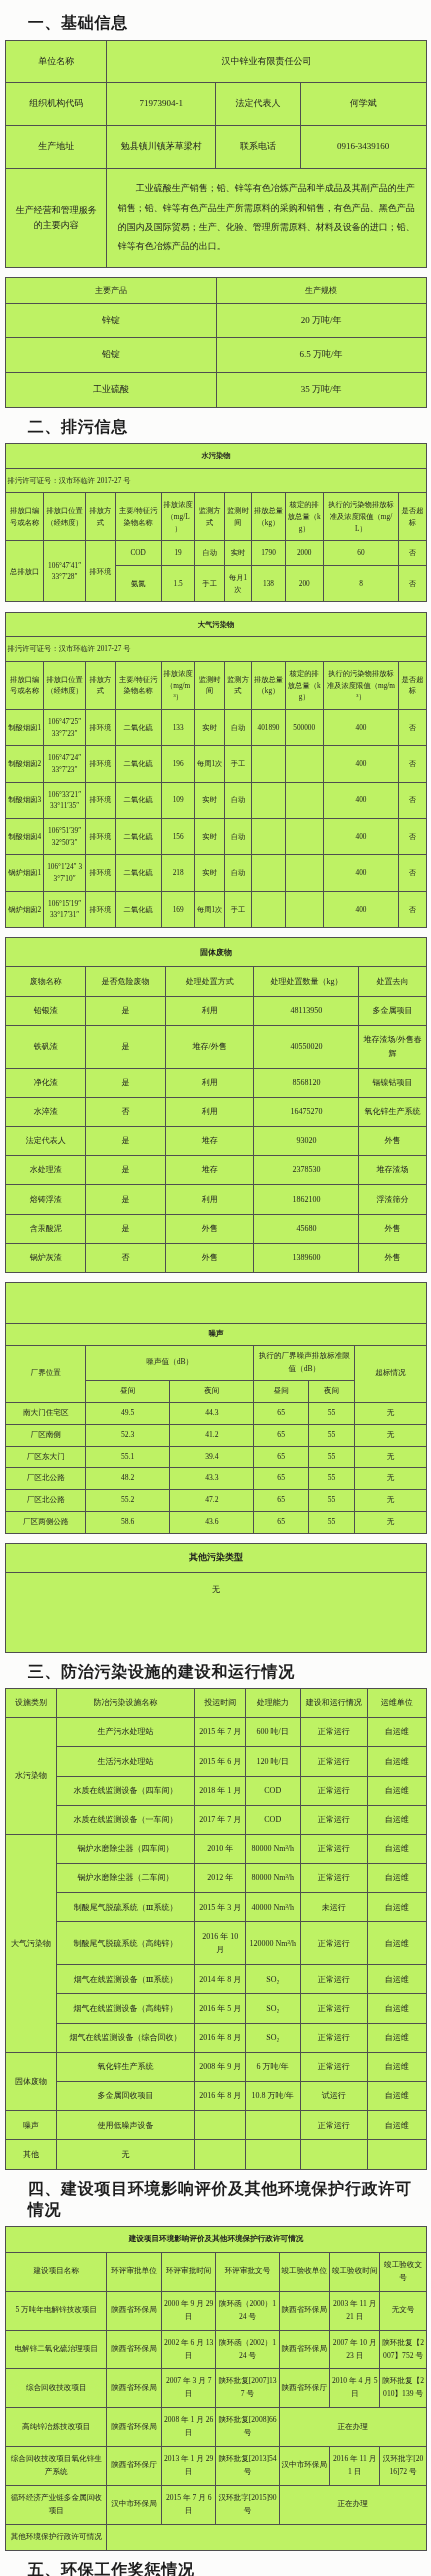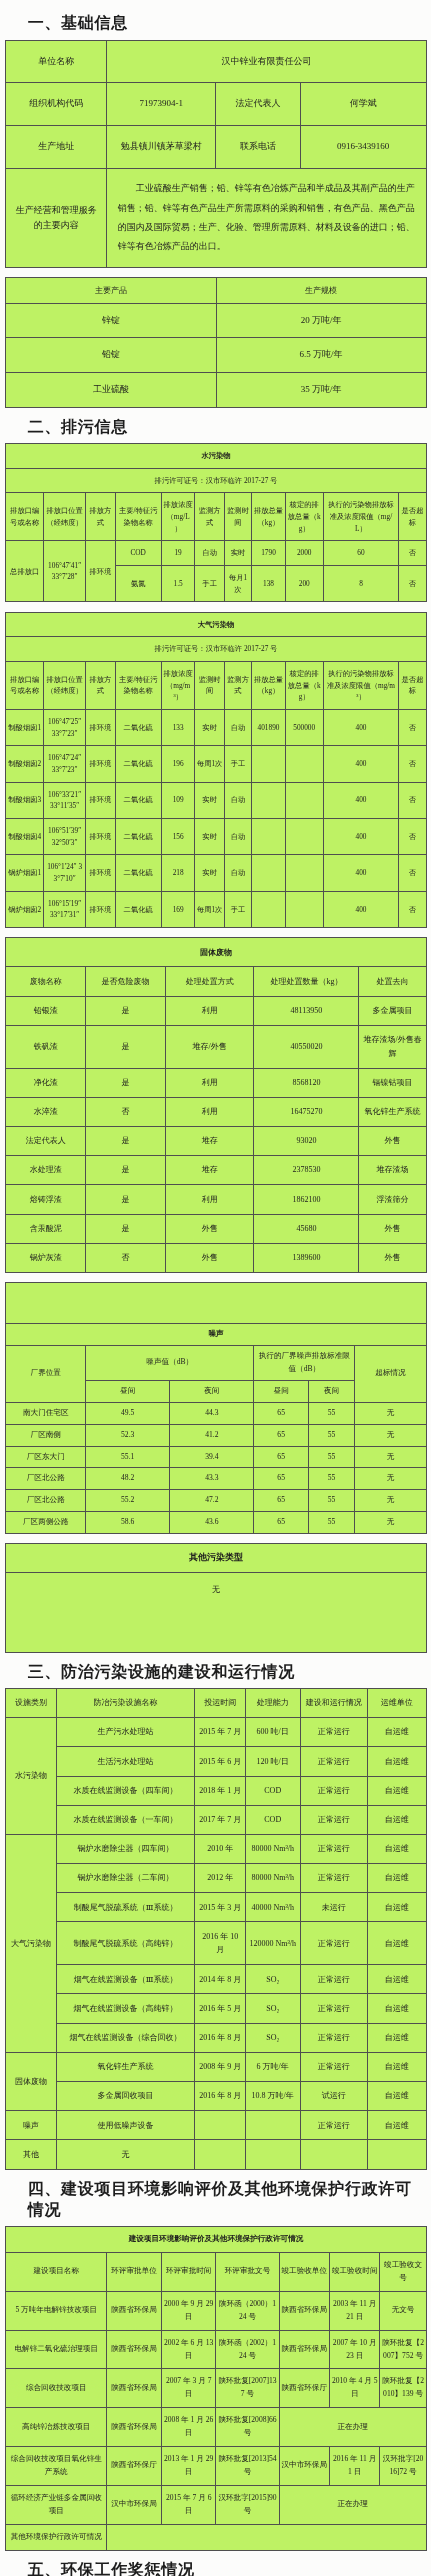--- a/index.html
+++ b/index.html
@@ -10,7 +10,7 @@
   td,th{border:0.7px solid #4f4f4f;font-size:8px;font-weight:normal;text-align:center;
         vertical-align:middle;padding:5.3px 2px;line-height:1.7;word-break:break-all;}
   .t{font-weight:bold;font-size:9px;padding:6px 2.6px;}
-  .l{text-align:center;padding-left:5.3px;}
+  .l{text-align:left;padding-left:5.3px;}
   .p{text-align:left;padding:8px 9.2px;line-height:2.15;white-space:pre-line;text-indent:2em;font-size:8.3px;}
   .sp{height:32px;}
   .big{height:63px;vertical-align:top;padding-top:10.6px;}

